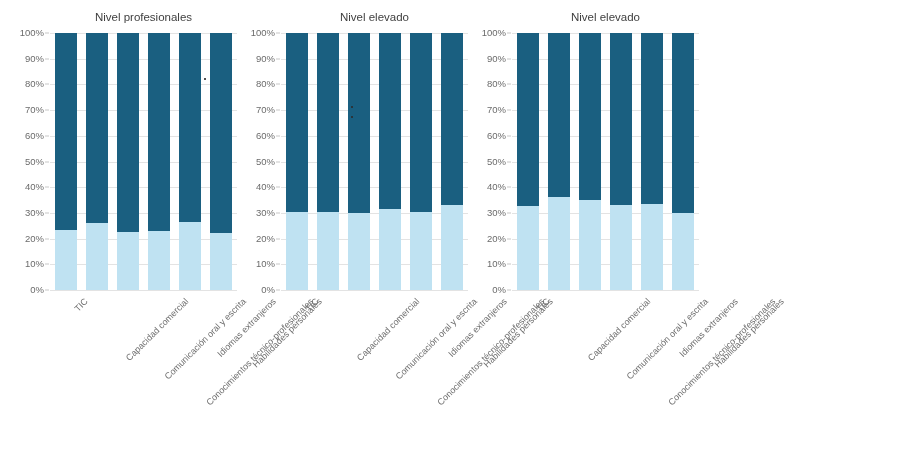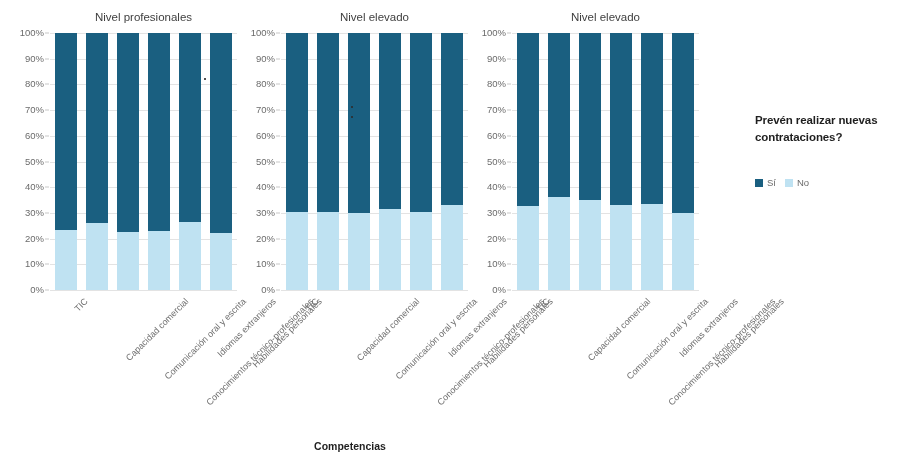--- a/index.html
+++ b/index.html
@@ -279,19 +279,6 @@
       </div>
   </div>
 
-  <div id="legend">
-    <div class="legend-title">Prevén realizar nuevas contrataciones?</div>
-    <div class="legend-items" id="legend-items">
-        <div class="legend-item">
-          <span class="swatch" style="background: rgb(26, 95, 128);"></span>
-          <span class="legend-label">Sí</span>
-        </div>
-        <div class="legend-item">
-          <span class="swatch" style="background: rgb(191, 226, 242);"></span>
-          <span class="legend-label">No</span>
-        </div>
-      </div>
-  </div>
 
   <div id="xaxis-title">Competencias</div>
 

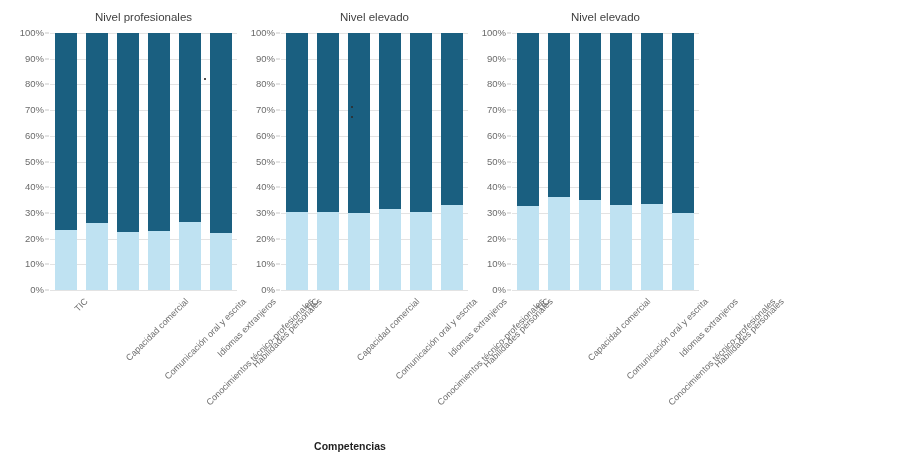--- a/index.html
+++ b/index.html
@@ -280,7 +280,6 @@
   </div>
 
 
-  <div id="xaxis-title">Competencias</div>
 
 </div>
 

